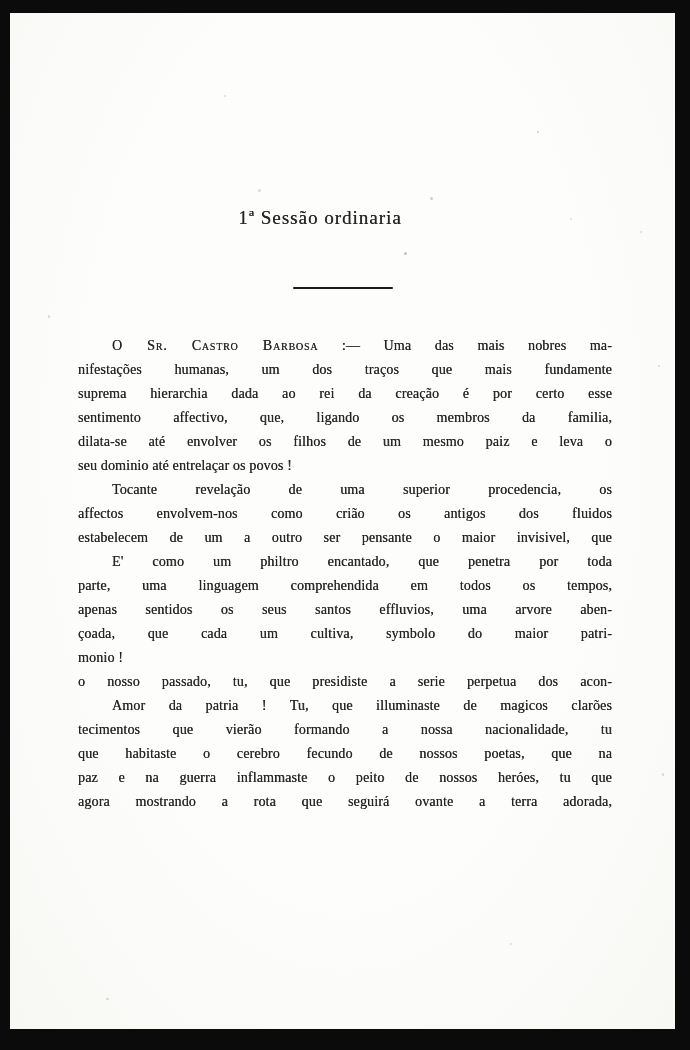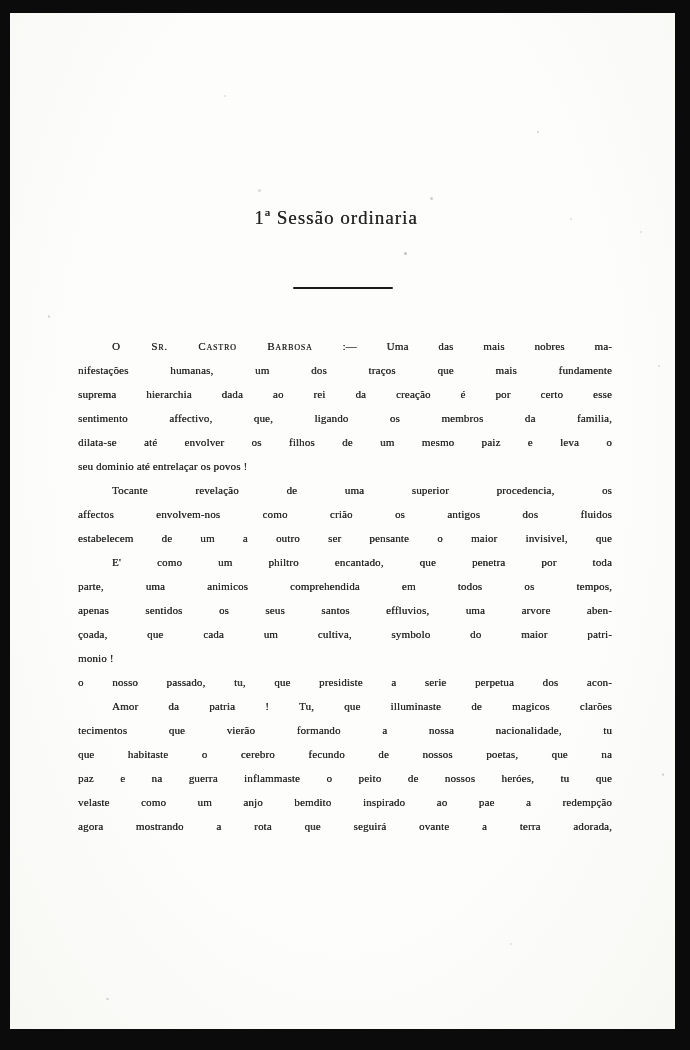--- a/index.html
+++ b/index.html
@@ -27,7 +27,7 @@
   .title {
     position: absolute;
     top: 192px;
-    left: 76px;
+    left: 60px;
     width: 534px;
     padding-right: 34px;
     box-sizing: border-box;

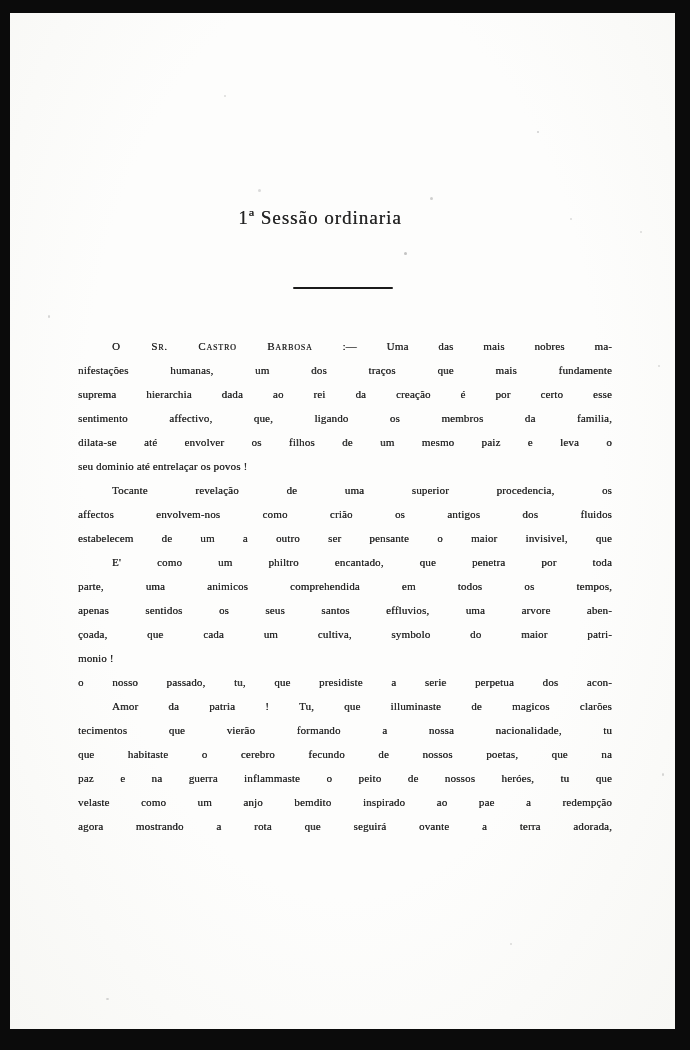--- a/index.html
+++ b/index.html
@@ -54,7 +54,7 @@
     top: 321px;
     width: 534px;
     font-family: "Liberation Serif", serif;
-    font-size: 11px;
+    font-size: 14px;
     line-height: 24px;
     letter-spacing: 0.15px;
     color: #232323;

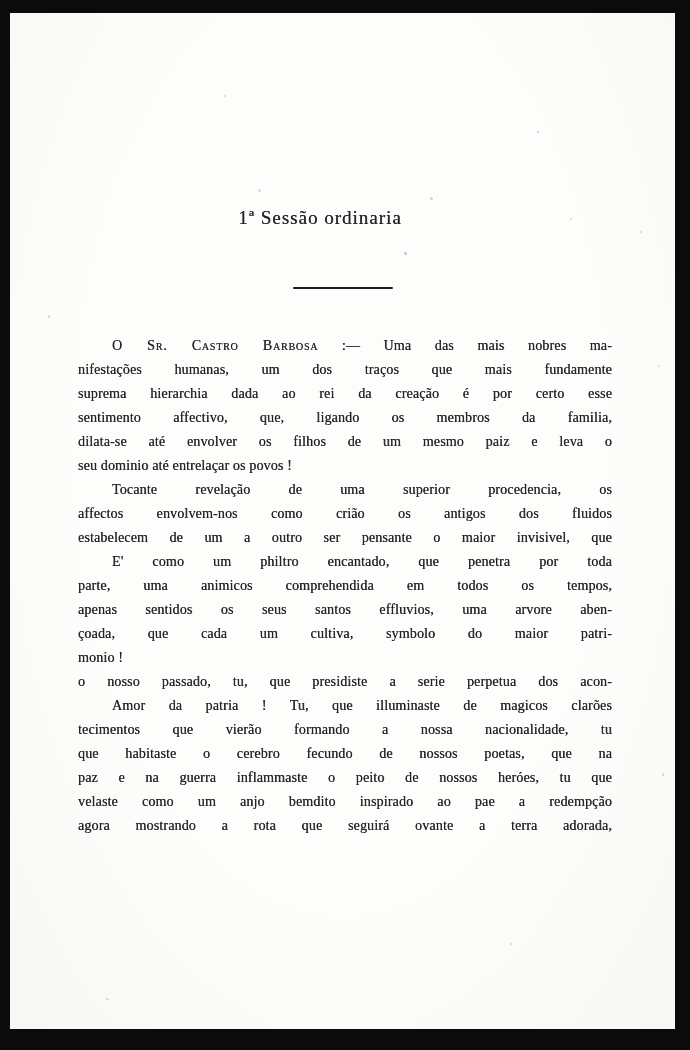--- a/index.html
+++ b/index.html
@@ -102,7 +102,7 @@
       <div class="line">estabelecem de um a outro ser pensante o maior invisivel, que</div>
 
       <div class="line pfirst">E' como um philtro encantado, que penetra por toda</div>
-      <div class="line">parte, uma animicos comprehendida em todos os tempos,</div>
+      <div class="line">parte, uma linguagem comprehendida em todos os tempos,</div>
       <div class="line">apenas sentidos os seus santos effluvios, uma arvore aben-</div>
       <div class="line">çoada, que cada um cultiva, symbolo do maior patri-</div>
       <div class="line plast">monio !</div>

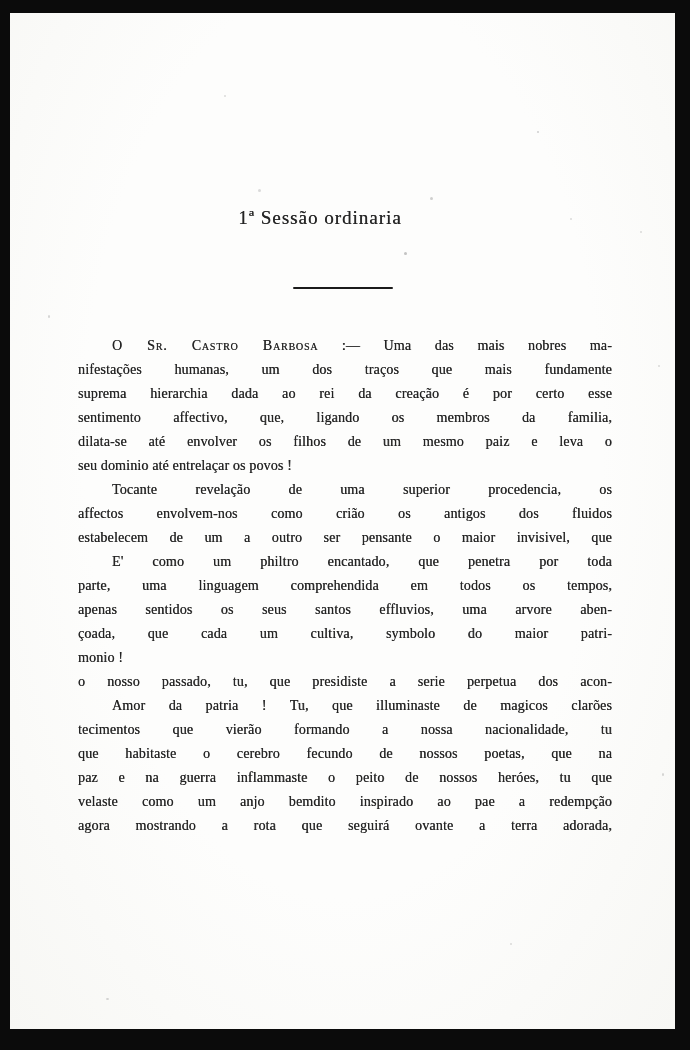--- a/index.html
+++ b/index.html
@@ -112,7 +112,6 @@
       <div class="line">tecimentos que vierão formando a nossa nacionalidade, tu</div>
       <div class="line">que habitaste o cerebro fecundo de nossos poetas, que na</div>
       <div class="line">paz e na guerra inflammaste o peito de nossos heróes, tu que</div>
-      <div class="line">velaste como um anjo bemdito inspirado ao pae a redempção</div>
       <div class="line">agora mostrando a rota que seguirá ovante a terra adorada,</div>
     </div>
 

